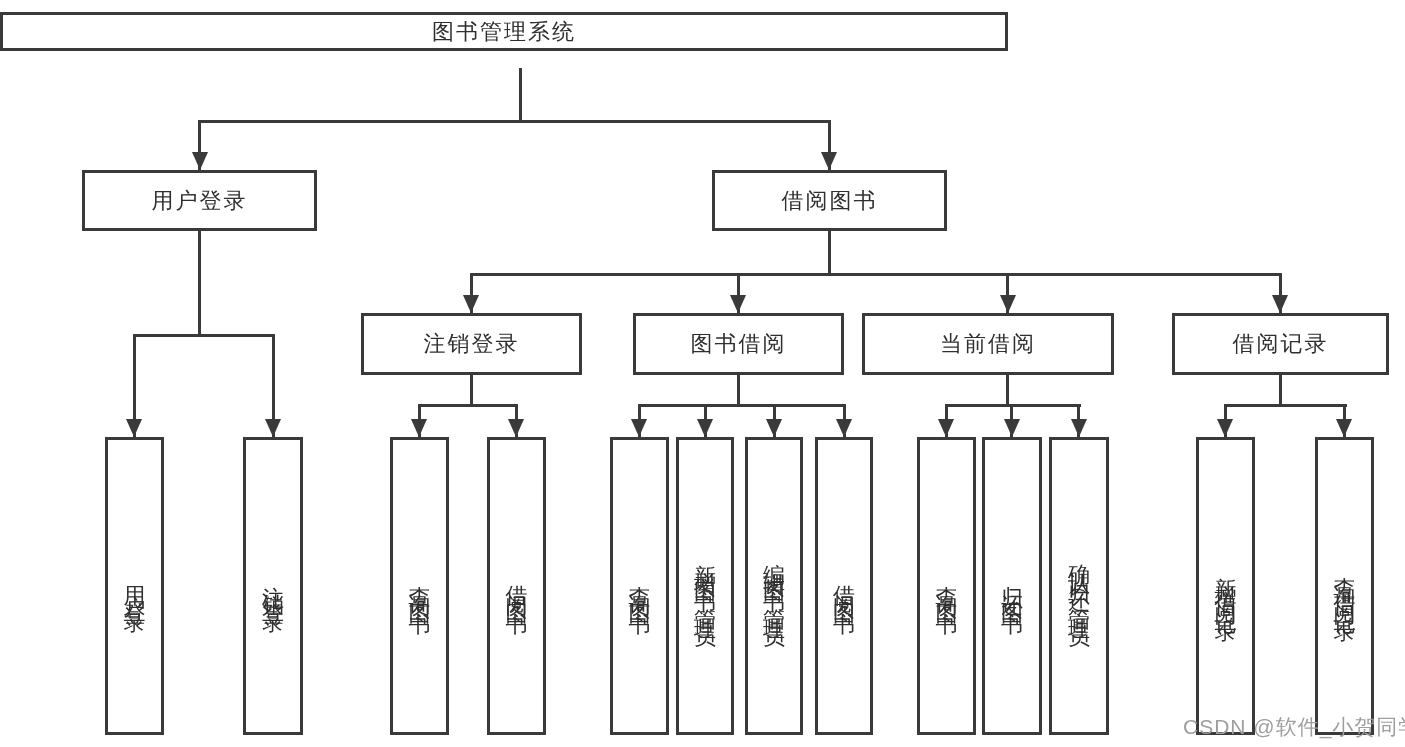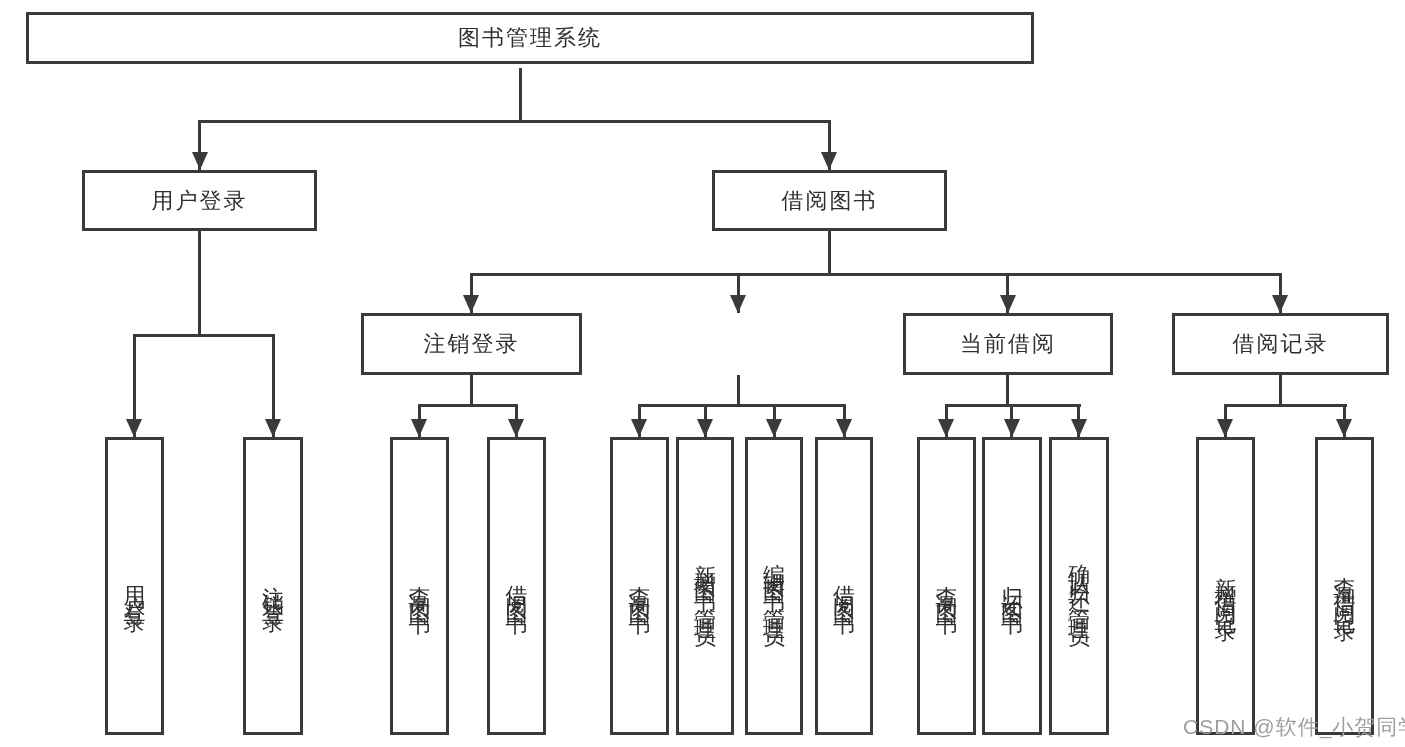--- a/index.html
+++ b/index.html
@@ -35,7 +35,7 @@
 
 <div class="canvas">
 
-  <div class="box" style="left:26px;top:12px;width:1008px;height:52px">图书管理系统</div>
+  <div class="box" style="left:0;top:12px;width:1008px;height:39px">图书管理系统</div>
 
   <div class="ln v" style="left:519px;top:68px;height:55px"></div>
   <div class="ln h" style="left:198px;top:120px;width:633px"></div>

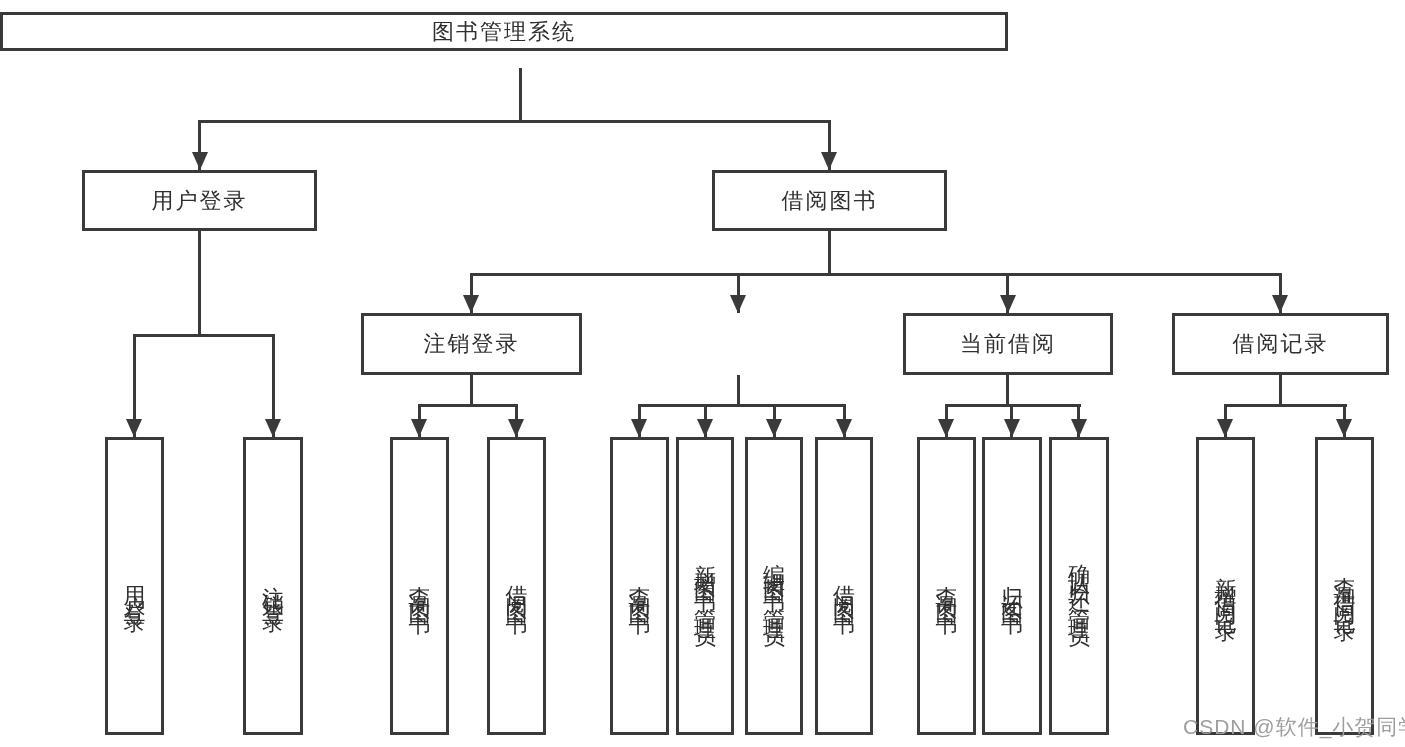--- a/index.html
+++ b/index.html
@@ -66,6 +66,7 @@
   <div class="arr" style="left:1272px;top:295px"></div>
 
   <div class="box" style="left:361px;top:313px;width:221px;height:62px">注销登录</div>
+  <div class="box" style="left:633px;top:313px;width:211px;height:62px">图书借阅</div>
   <div class="box" style="left:903px;top:313px;width:210px;height:62px">当前借阅</div>
   <div class="box" style="left:1172px;top:313px;width:217px;height:62px">借阅记录</div>
 

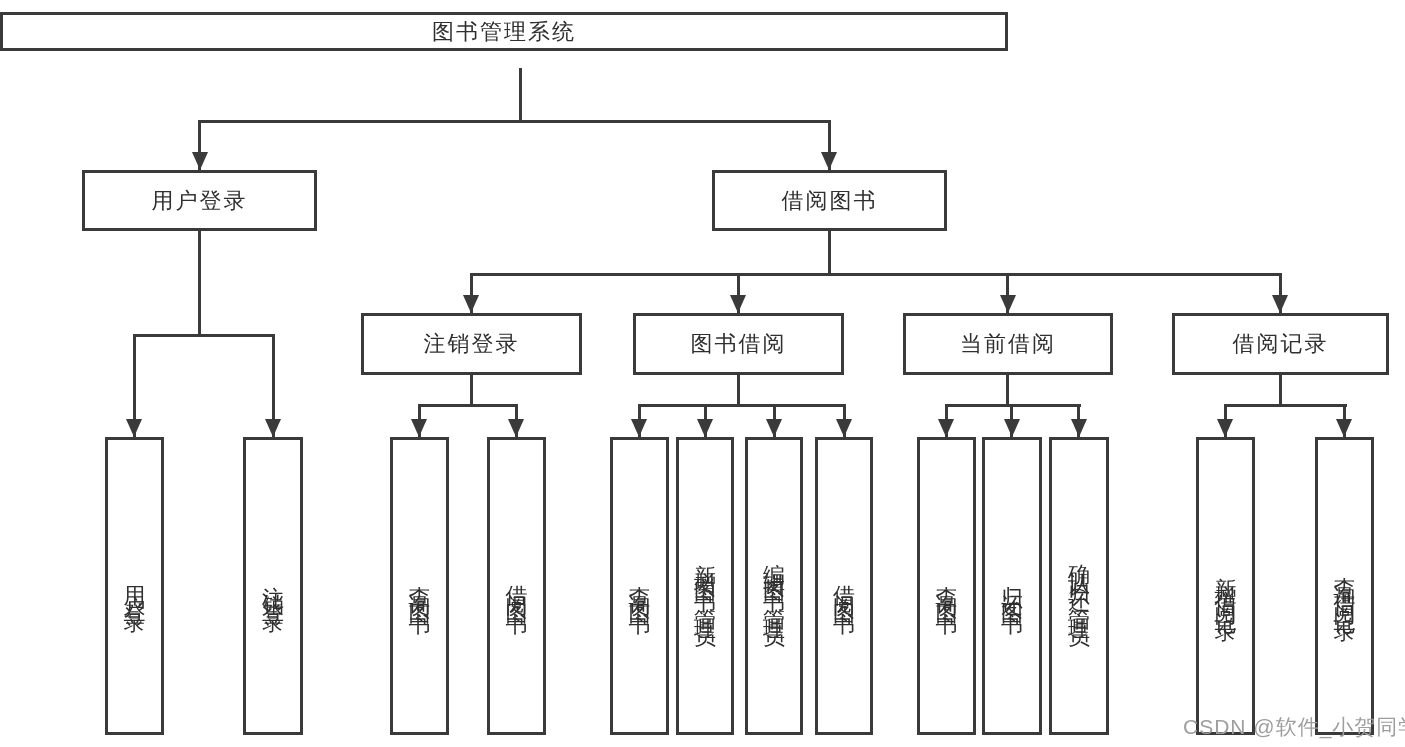--- a/index.html
+++ b/index.html
@@ -67,7 +67,7 @@
 
   <div class="box" style="left:361px;top:313px;width:221px;height:62px">注销登录</div>
   <div class="box" style="left:633px;top:313px;width:211px;height:62px">图书借阅</div>
-  <div class="box" style="left:903px;top:313px;width:210px;height:62px">当前借阅</div>
+  <div class="box" style="left:862px;top:313px;width:252px;height:62px">当前借阅</div>
   <div class="box" style="left:1172px;top:313px;width:217px;height:62px">借阅记录</div>
 
   <div class="ln v" style="left:470px;top:375px;height:32px"></div>

